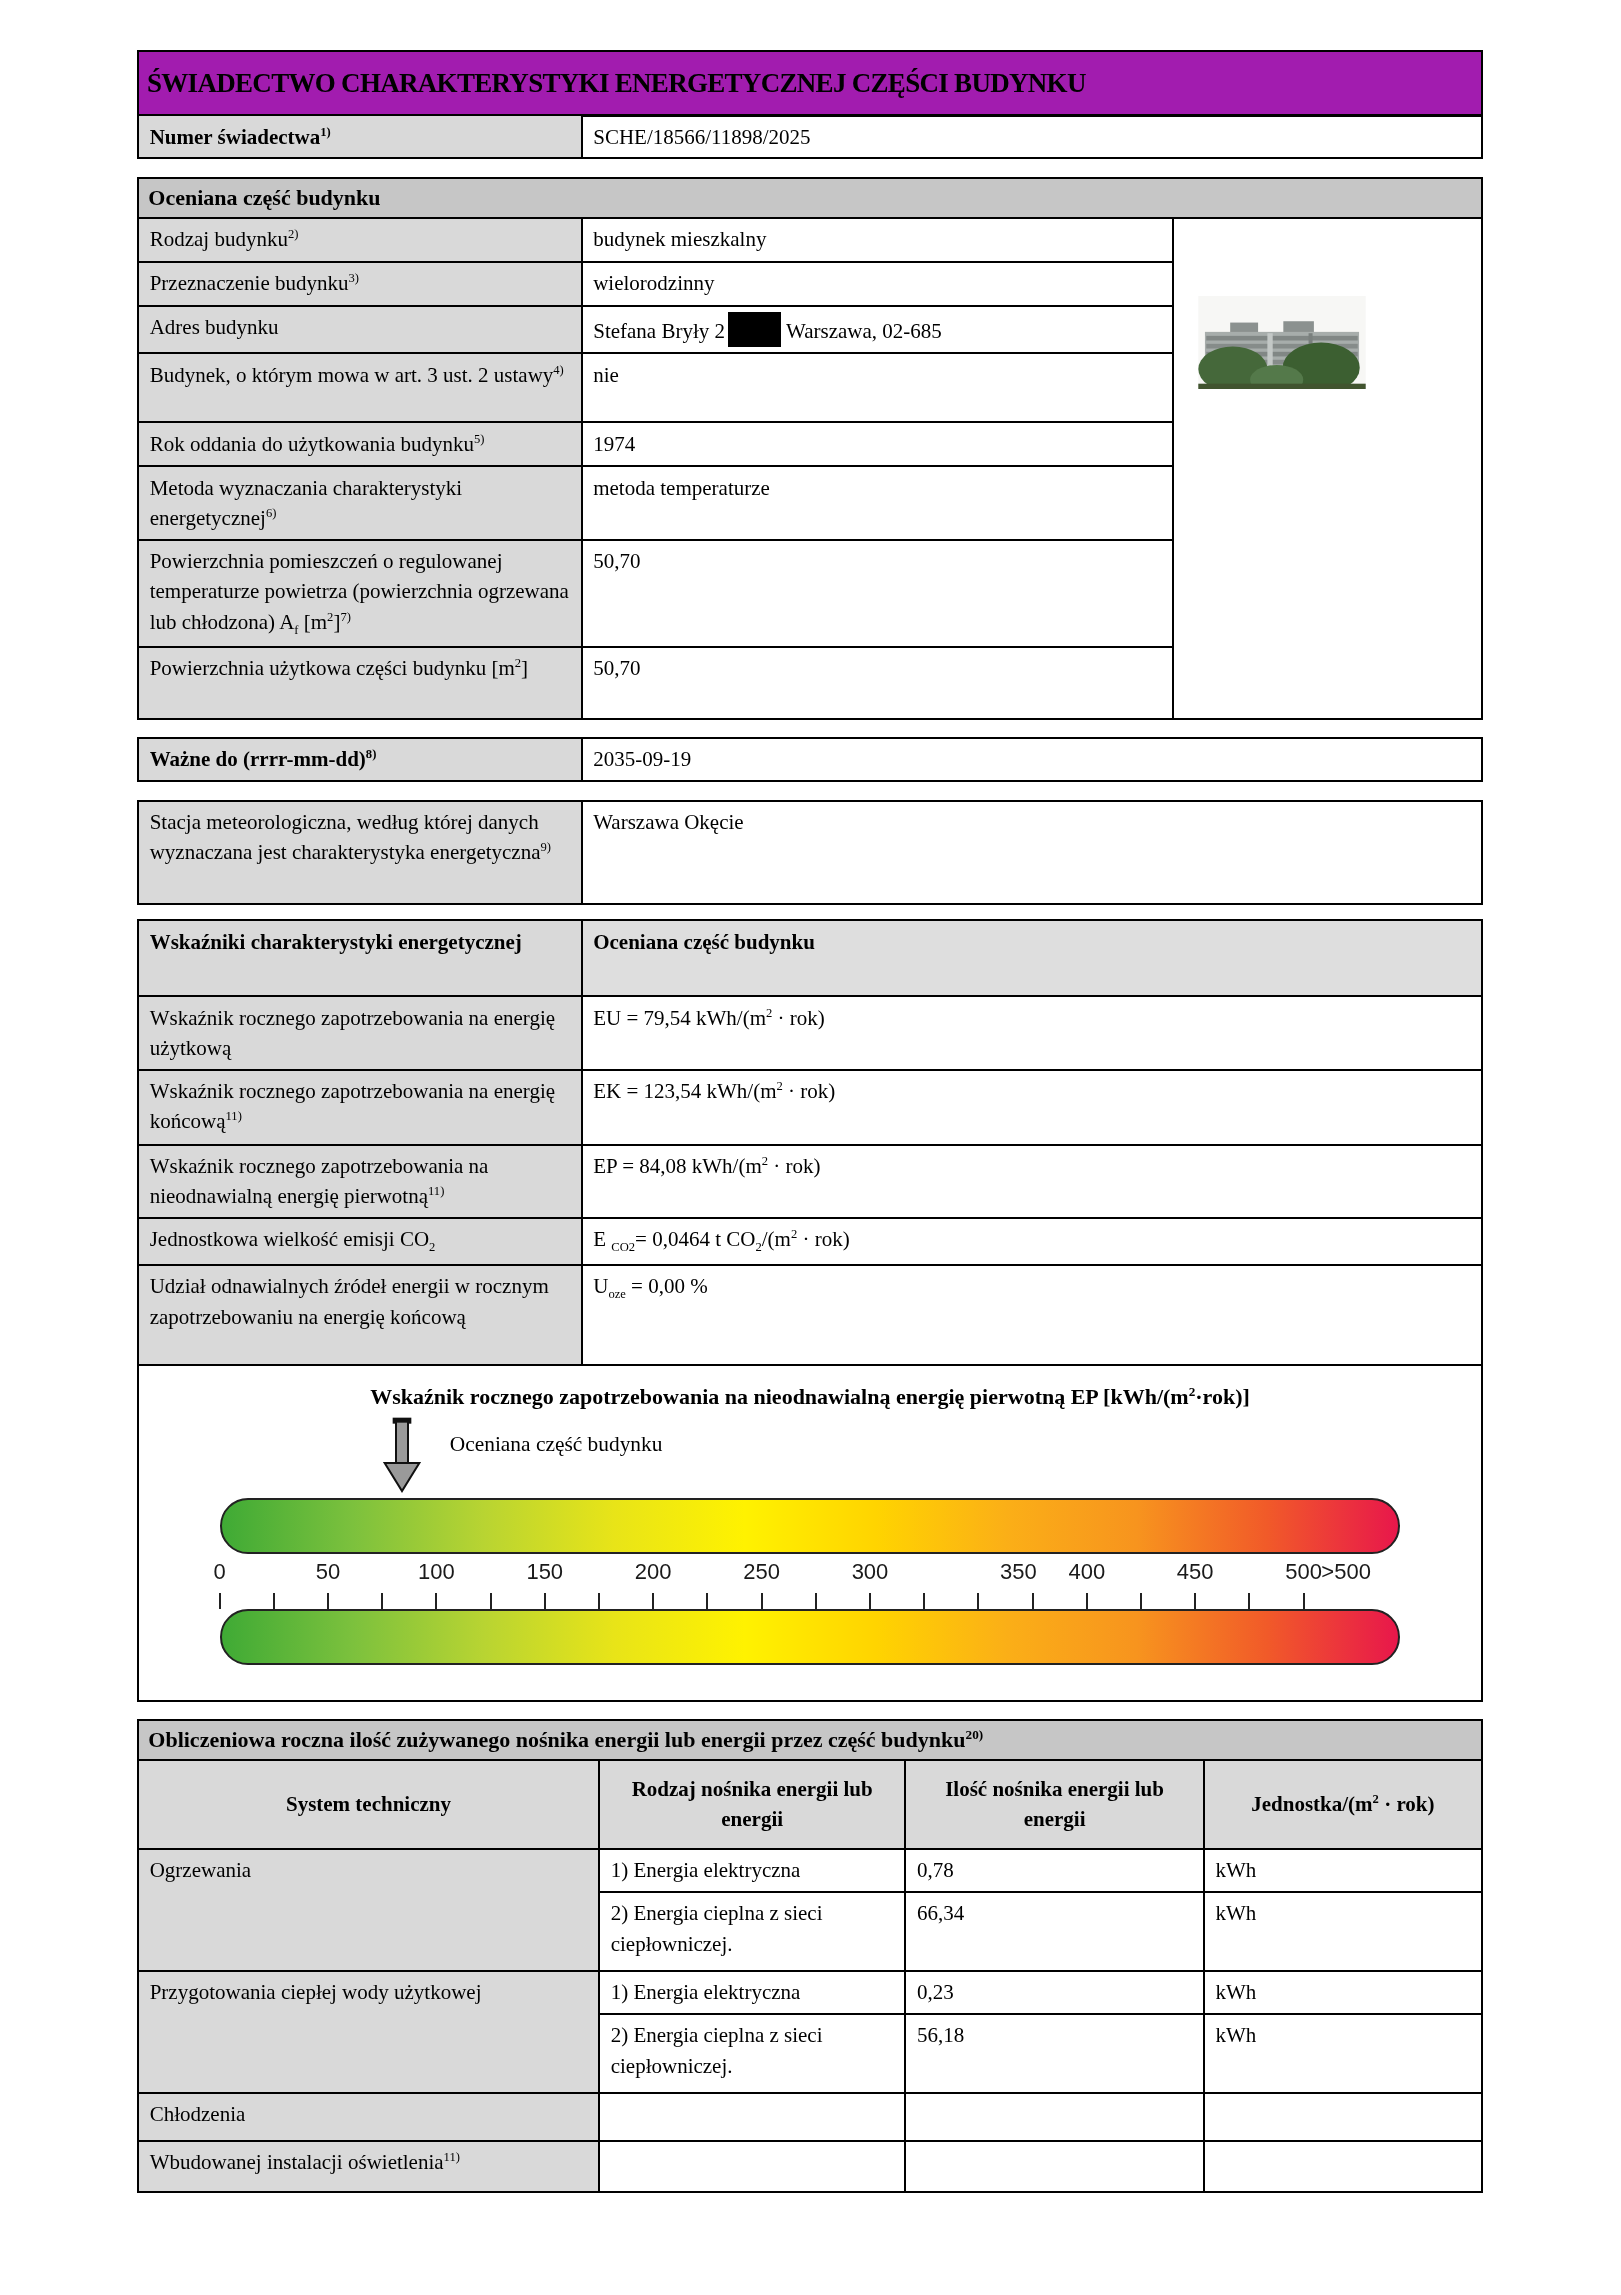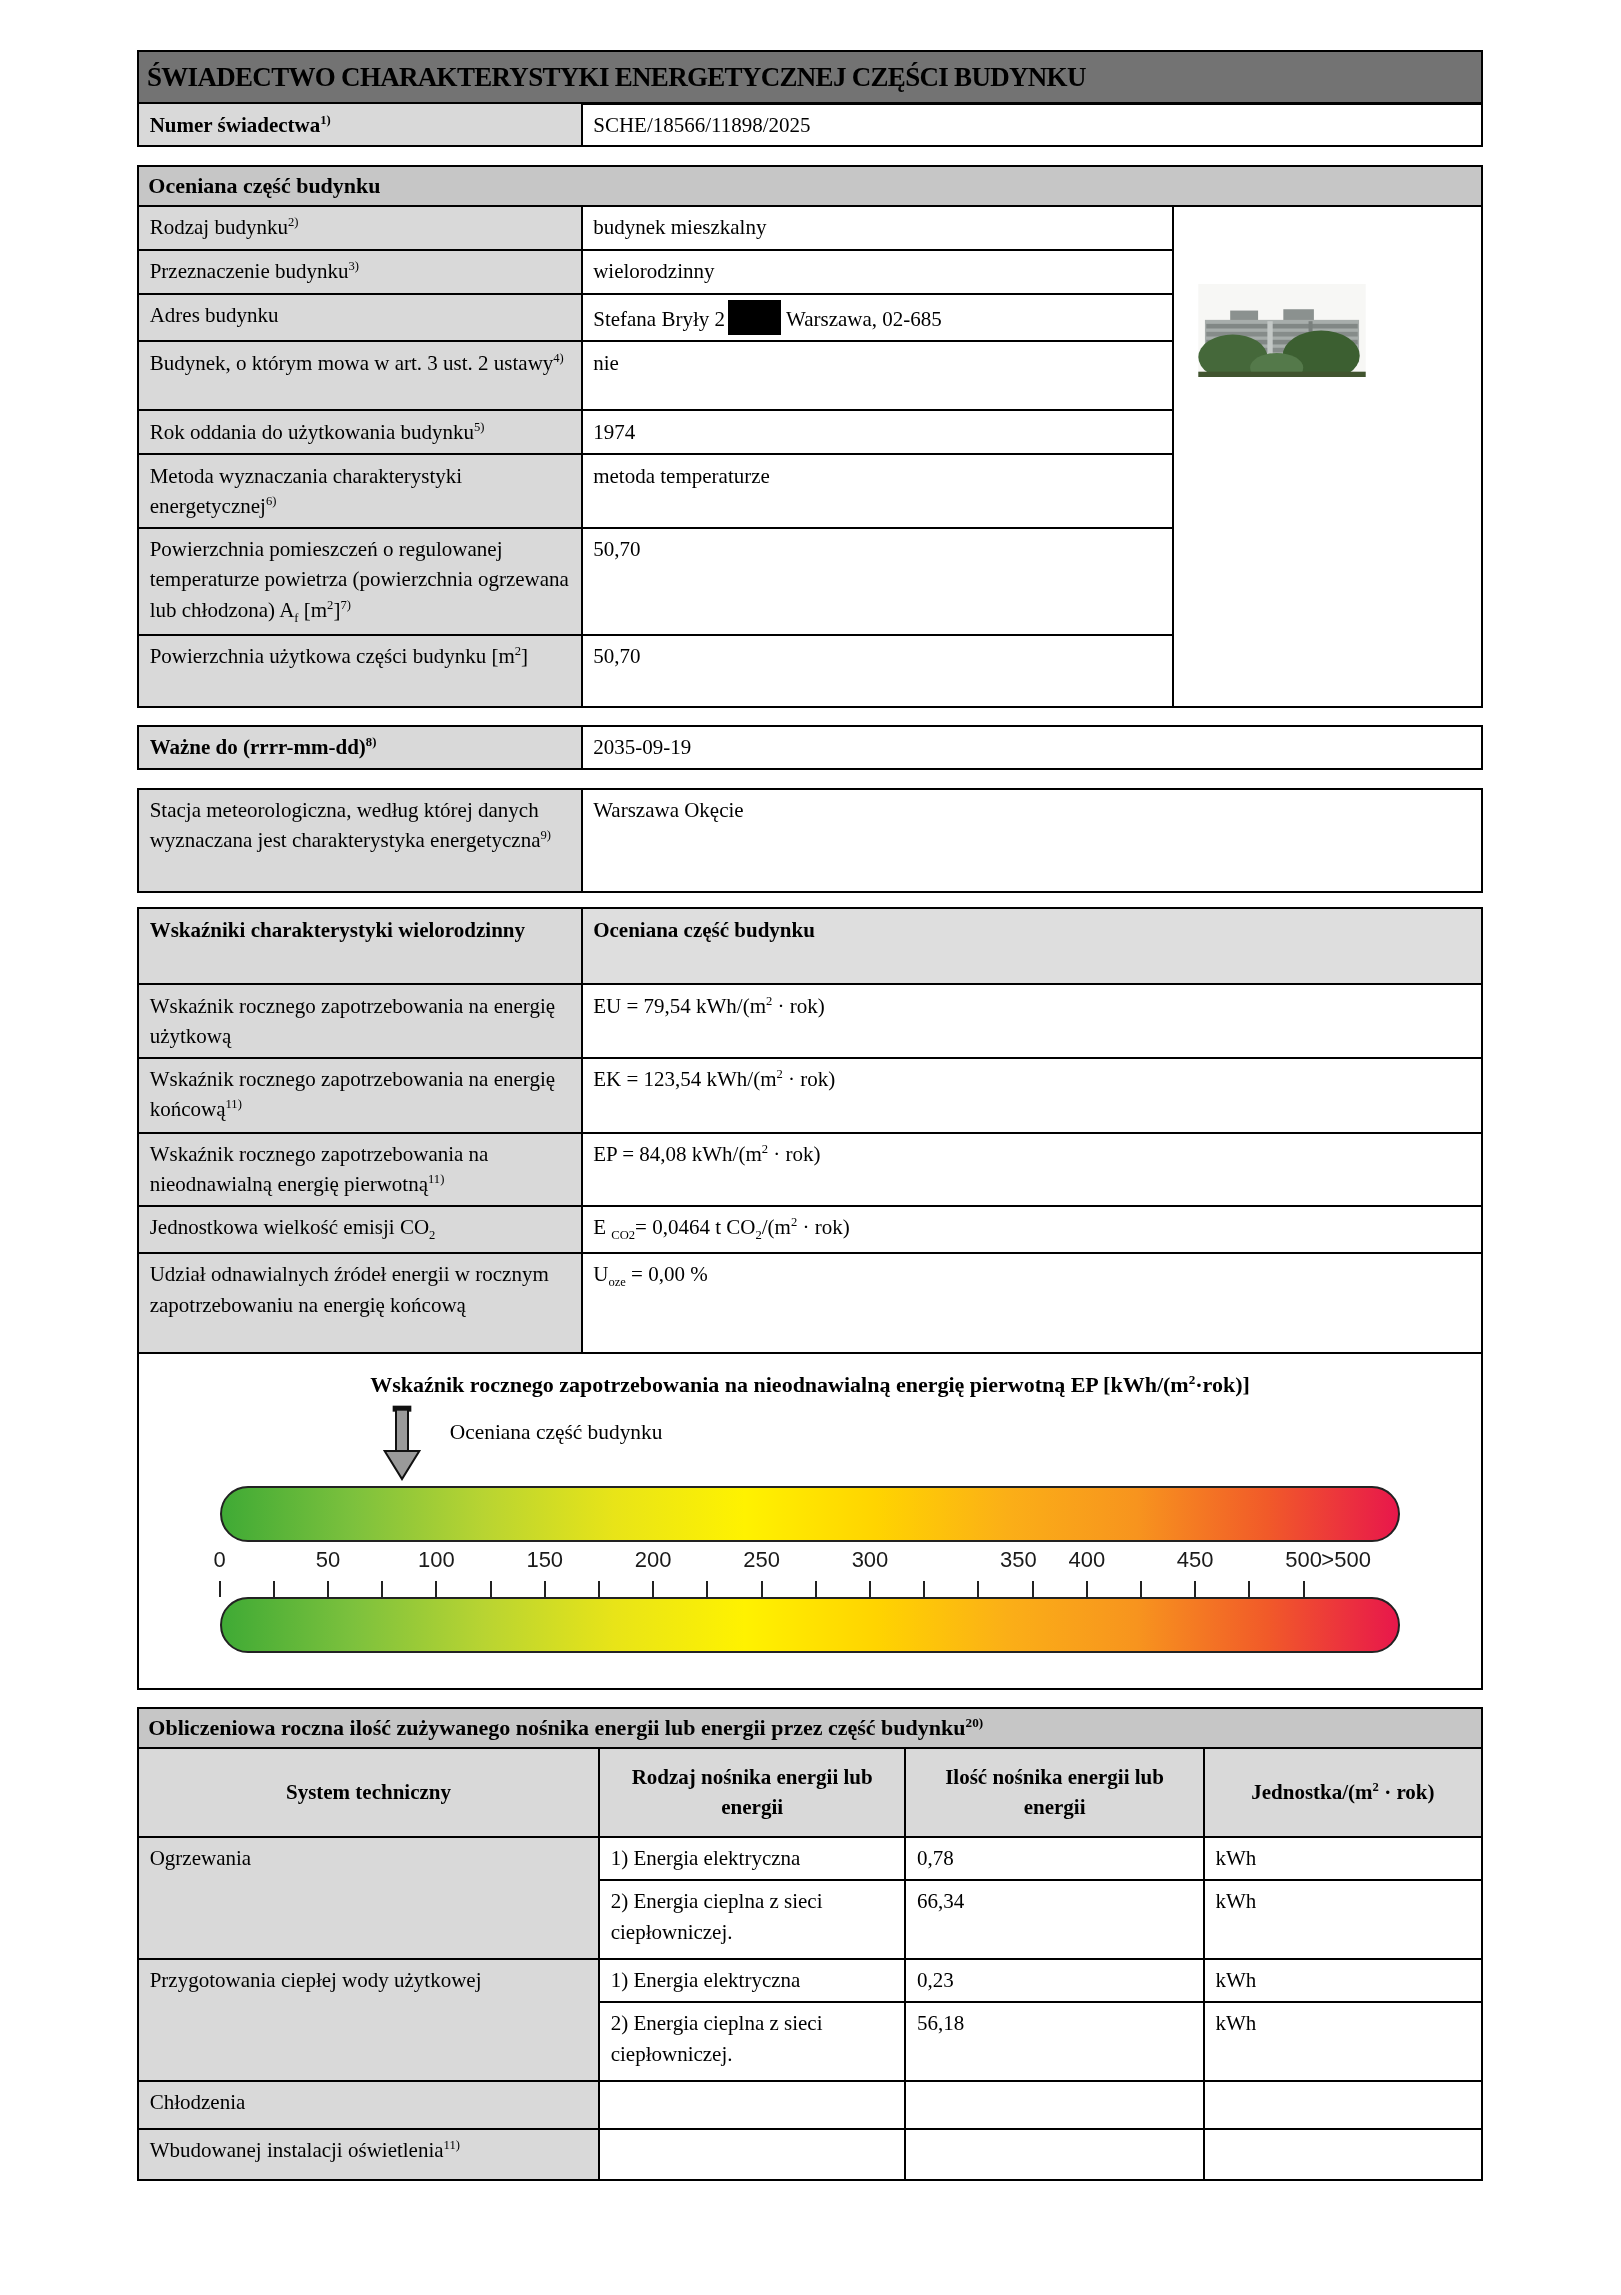--- a/index.html
+++ b/index.html
@@ -11,7 +11,7 @@
   }
   table{border-collapse:collapse;width:100%;table-layout:fixed;margin-top:-2.7px;}
   td{border:2.7px solid #000;padding:5.3px 10.7px;vertical-align:top;box-sizing:border-box;word-wrap:break-word;}
-  .titlebar{border:2.7px solid #000;background:#737373;font-weight:bold;font-size:27px;padding:6px 8px;letter-spacing:-0.7px;}
+  .titlebar{border:2.7px solid #000;background:#a21caf;font-weight:bold;font-size:27px;padding:12px 8px;letter-spacing:-0.7px;}
   .secbar{border:2.7px solid #000;background:#c6c6c6;font-weight:bold;font-size:22px;padding:3.3px 9.3px;}
   .block{margin-bottom:17.4px;}
   .lab{background:#d9d9d9;}

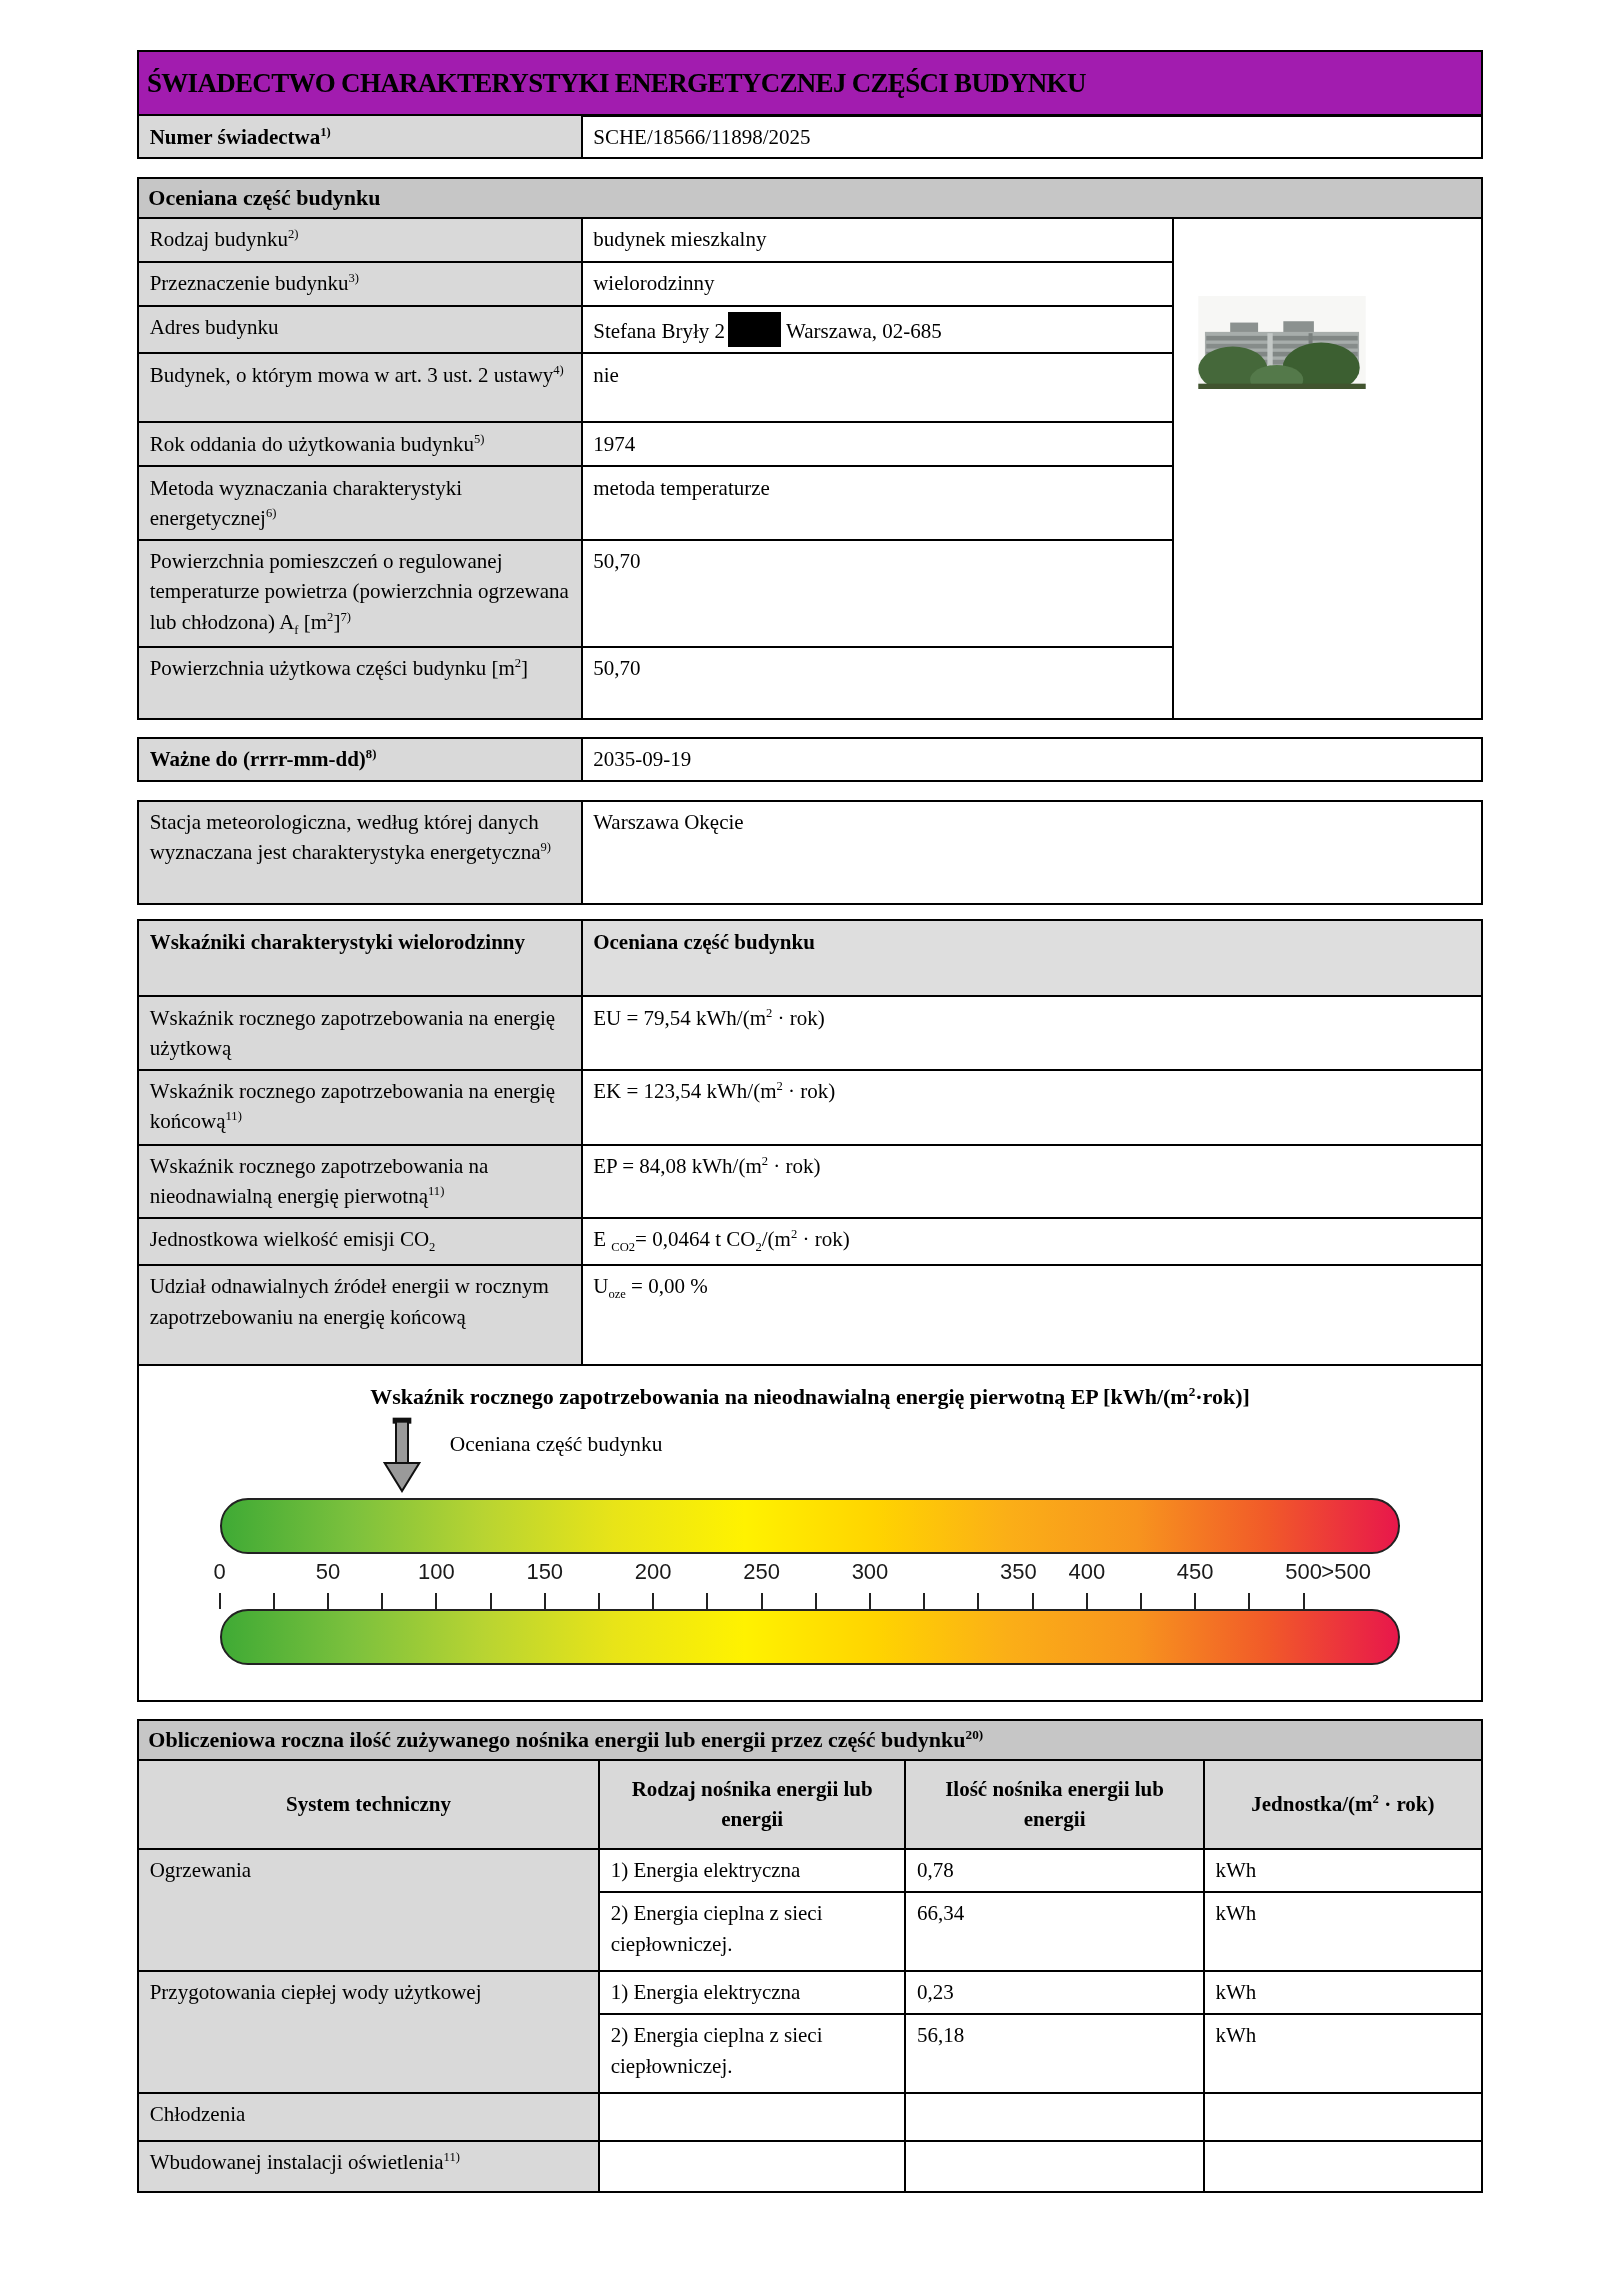--- a/index.html
+++ b/index.html
@@ -159,7 +159,7 @@
         </colgroup>
       <tbody>
           <tr style="height:76px">
-        <td class="lab bold">Wskaźniki charakterystyki wielorodzinny</td>
+        <td class="lab bold">Wskaźniki charakterystyki energetycznej</td>
         <td class="labLight bold">Oceniana część budynku</td>
       </tr>
       <tr style="height:72px">

